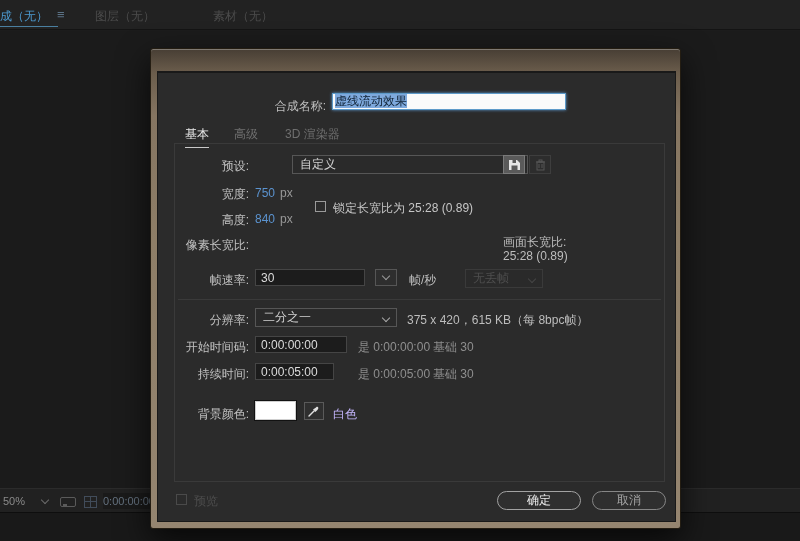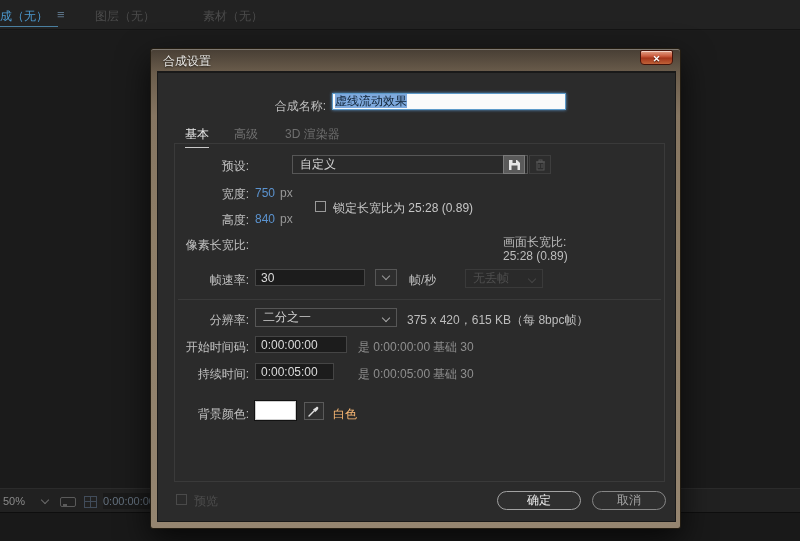--- a/index.html
+++ b/index.html
@@ -100,7 +100,7 @@
     <div class="ptab-underline"></div>
     <div class="hamburger">≡</div>
     <div class="ptab" style="left:95px;">图层（无）</div>
-    <div class="ptab" style="left:203px;">素材（无）</div>
+    <div class="ptab" style="left:213px;">素材（无）</div>
   </div>
 
   <div class="viewerbg"></div>

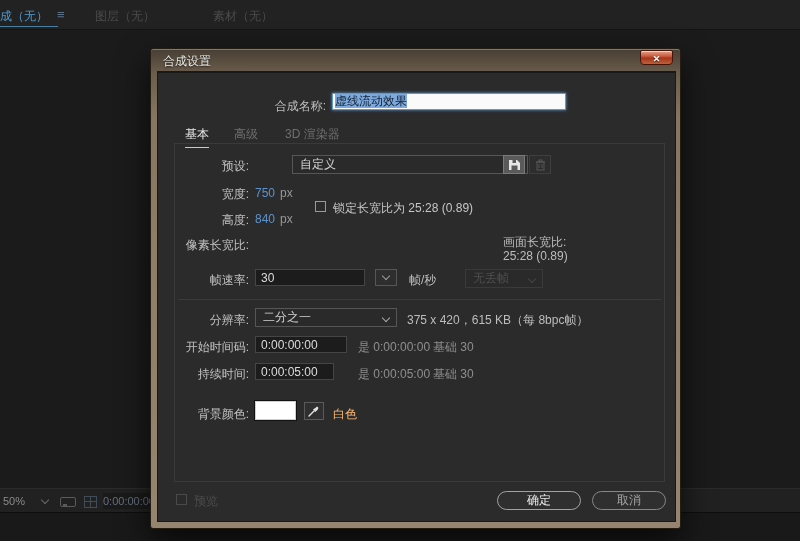--- a/index.html
+++ b/index.html
@@ -115,12 +115,6 @@
   <div class="botstrip"></div>
 
   <div class="dialog">
-    <div class="titlebar">
-      <span class="dtitle">合成设置</span>
-      <div class="closebtn">
-        <span>✕</span>
-      </div>
-    </div>
 
     <div class="dcontent">
 

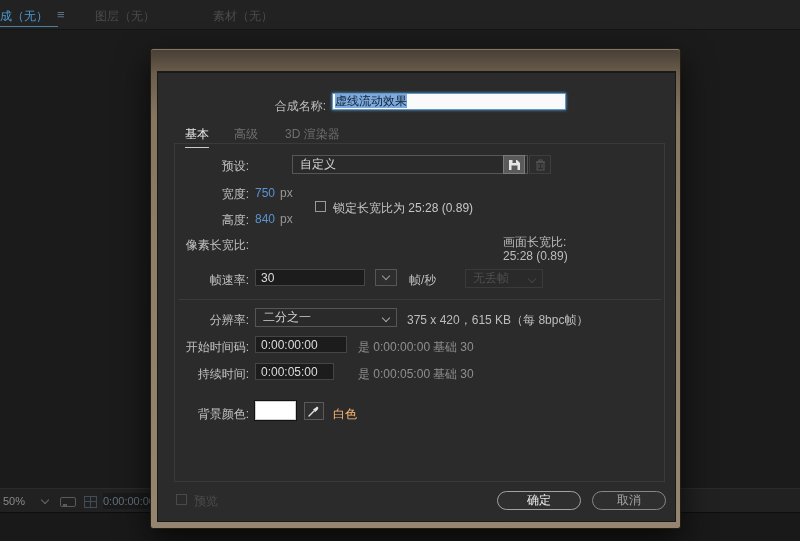--- a/index.html
+++ b/index.html
@@ -204,7 +204,7 @@
             <path d="M5 4.6 L7.4 7 L9.6 4.8 C11.2 3.2 10 .8 8 2.4 Z" fill="#e0e0e0"></path>
           </svg>
         </div>
-        <div class="dlabel" style="left:158px; top:262px; color:#fdba74;">白色</div>
+        <div class="dlabel" style="left:158px; top:262px; color:#c4b5fd;">白色</div>
       </div>
 
       <div class="checkbox dim" style="left:18px; top:422px;"></div>

